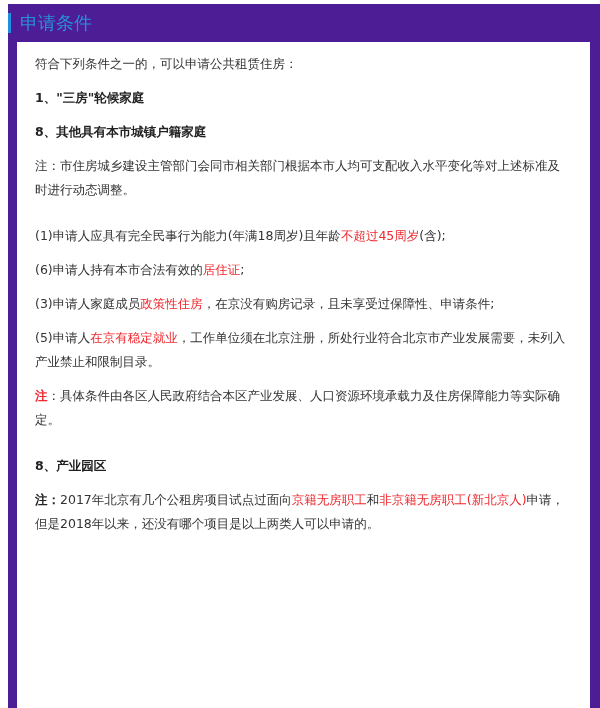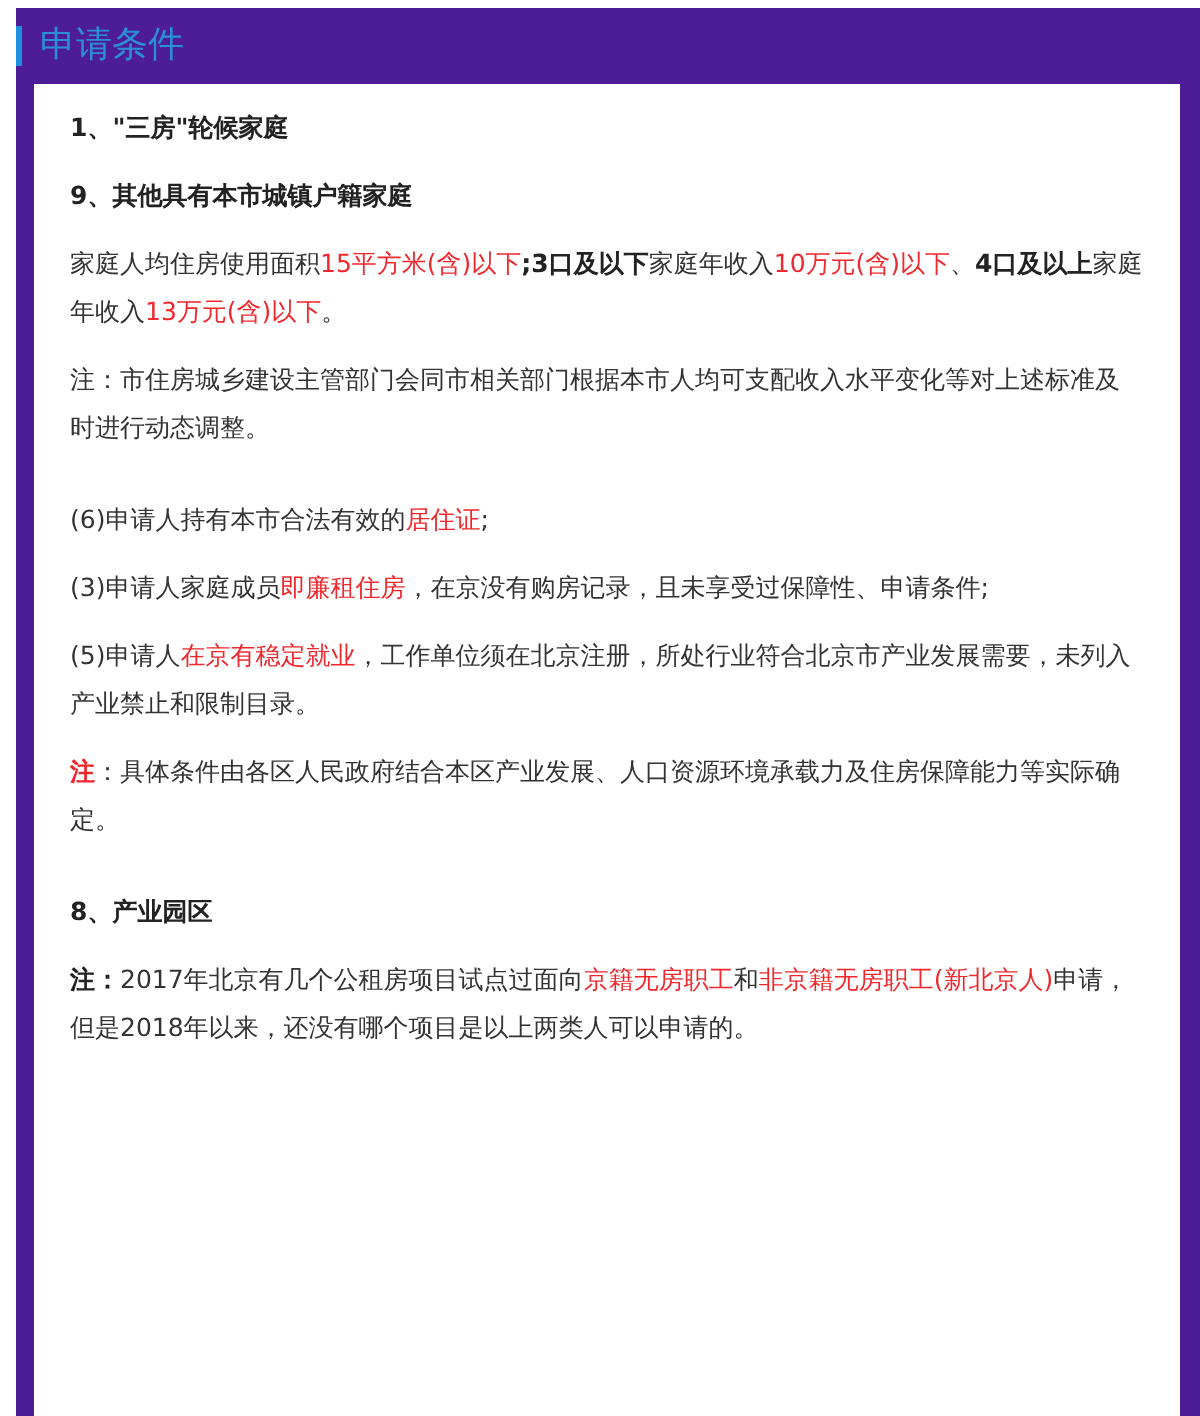--- a/index.html
+++ b/index.html
@@ -51,6 +51,7 @@
 
   <div class="content">
     <div class="inner">
+      <p>符合下列条件之一的，可以申请公共租赁住房：</p>
 
       <p class="h">1、"三房"轮候家庭</p>
 

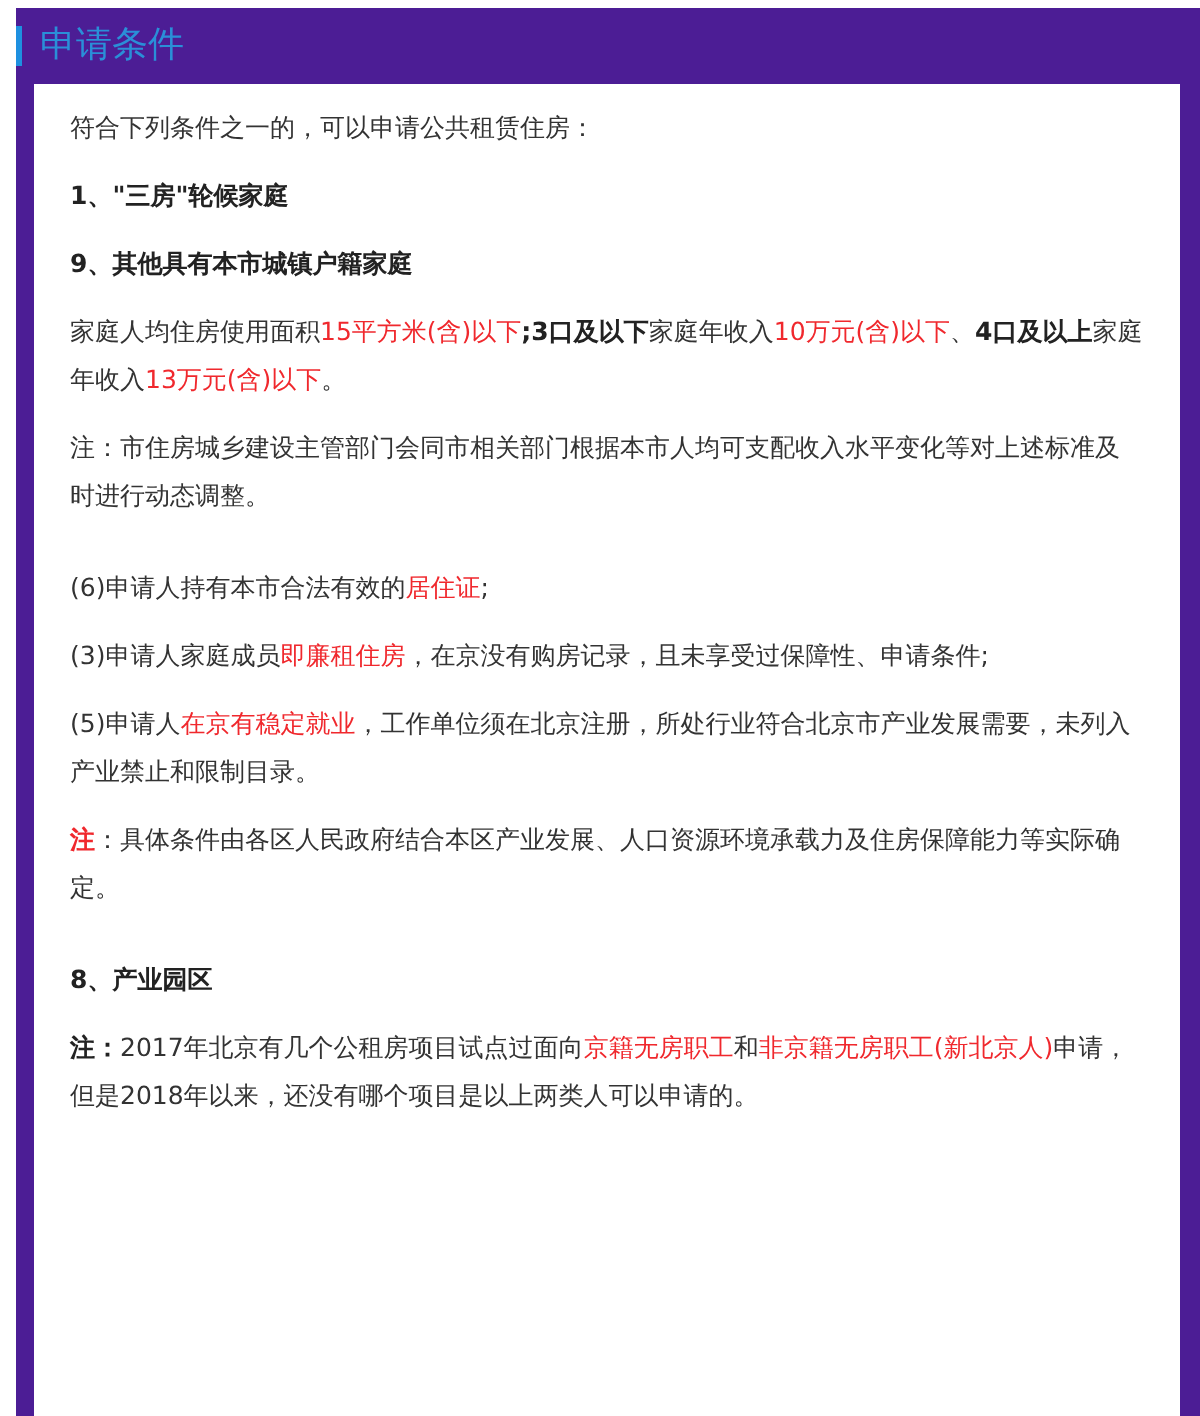--- a/index.html
+++ b/index.html
@@ -55,7 +55,7 @@
 
       <p class="h">1、"三房"轮候家庭</p>
 
-      <p class="h">9、其他具有本市城镇户籍家庭</p>
+      <p class="h">8、其他具有本市城镇户籍家庭</p>
       <p><span>家庭人均住房使用面积</span><span class="red">15平方米(含)以下</span><span class="b">;3口及以下</span><span>家庭年收入</span><span class="red">10万元(含)以下</span><span>、</span><span class="b">4口及以上</span><span>家庭年收入</span><span class="red">13万元(含)以下</span><span>。</span></p>
       <p>注：市住房城乡建设主管部门会同市相关部门根据本市人均可支配收入水平变化等对上述标准及时进行动态调整。</p>
 

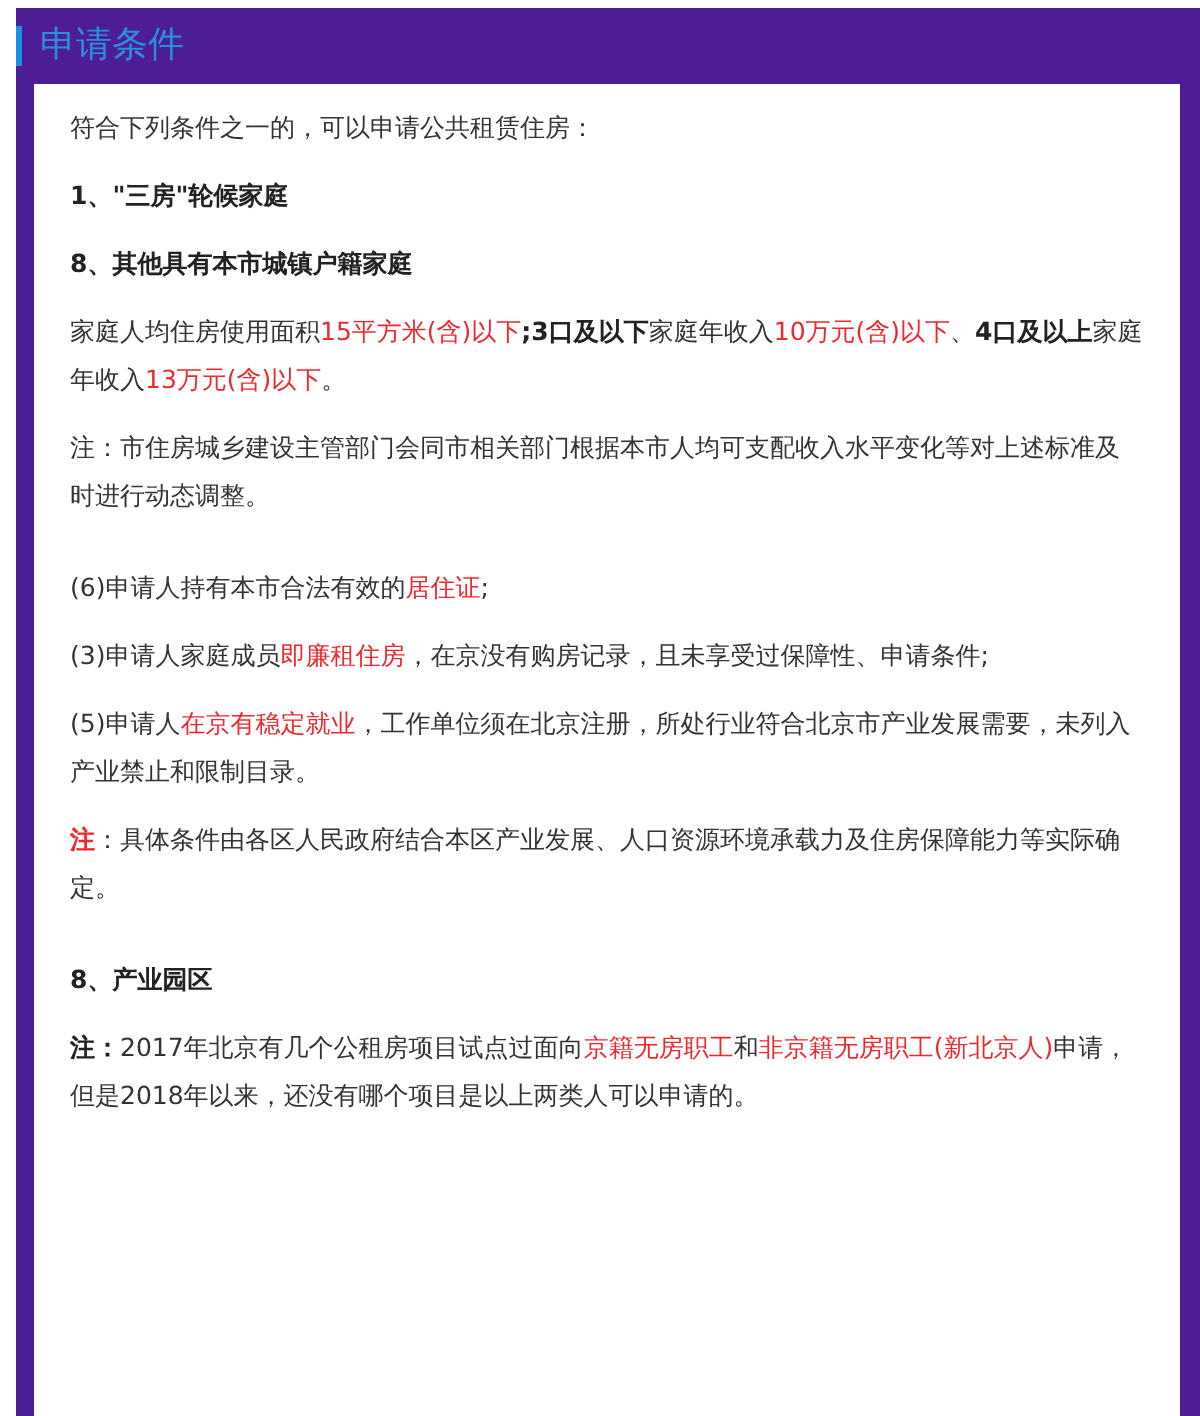--- a/index.html
+++ b/index.html
@@ -56,7 +56,6 @@
       <p class="h">1、"三房"轮候家庭</p>
 
       <p class="h">8、其他具有本市城镇户籍家庭</p>
-      <p><span>家庭人均住房使用面积</span><span class="red">15平方米(含)以下</span><span class="b">;3口及以下</span><span>家庭年收入</span><span class="red">10万元(含)以下</span><span>、</span><span class="b">4口及以上</span><span>家庭年收入</span><span class="red">13万元(含)以下</span><span>。</span></p>
       <p>注：市住房城乡建设主管部门会同市相关部门根据本市人均可支配收入水平变化等对上述标准及时进行动态调整。</p>
 
       <div class="gap"></div>

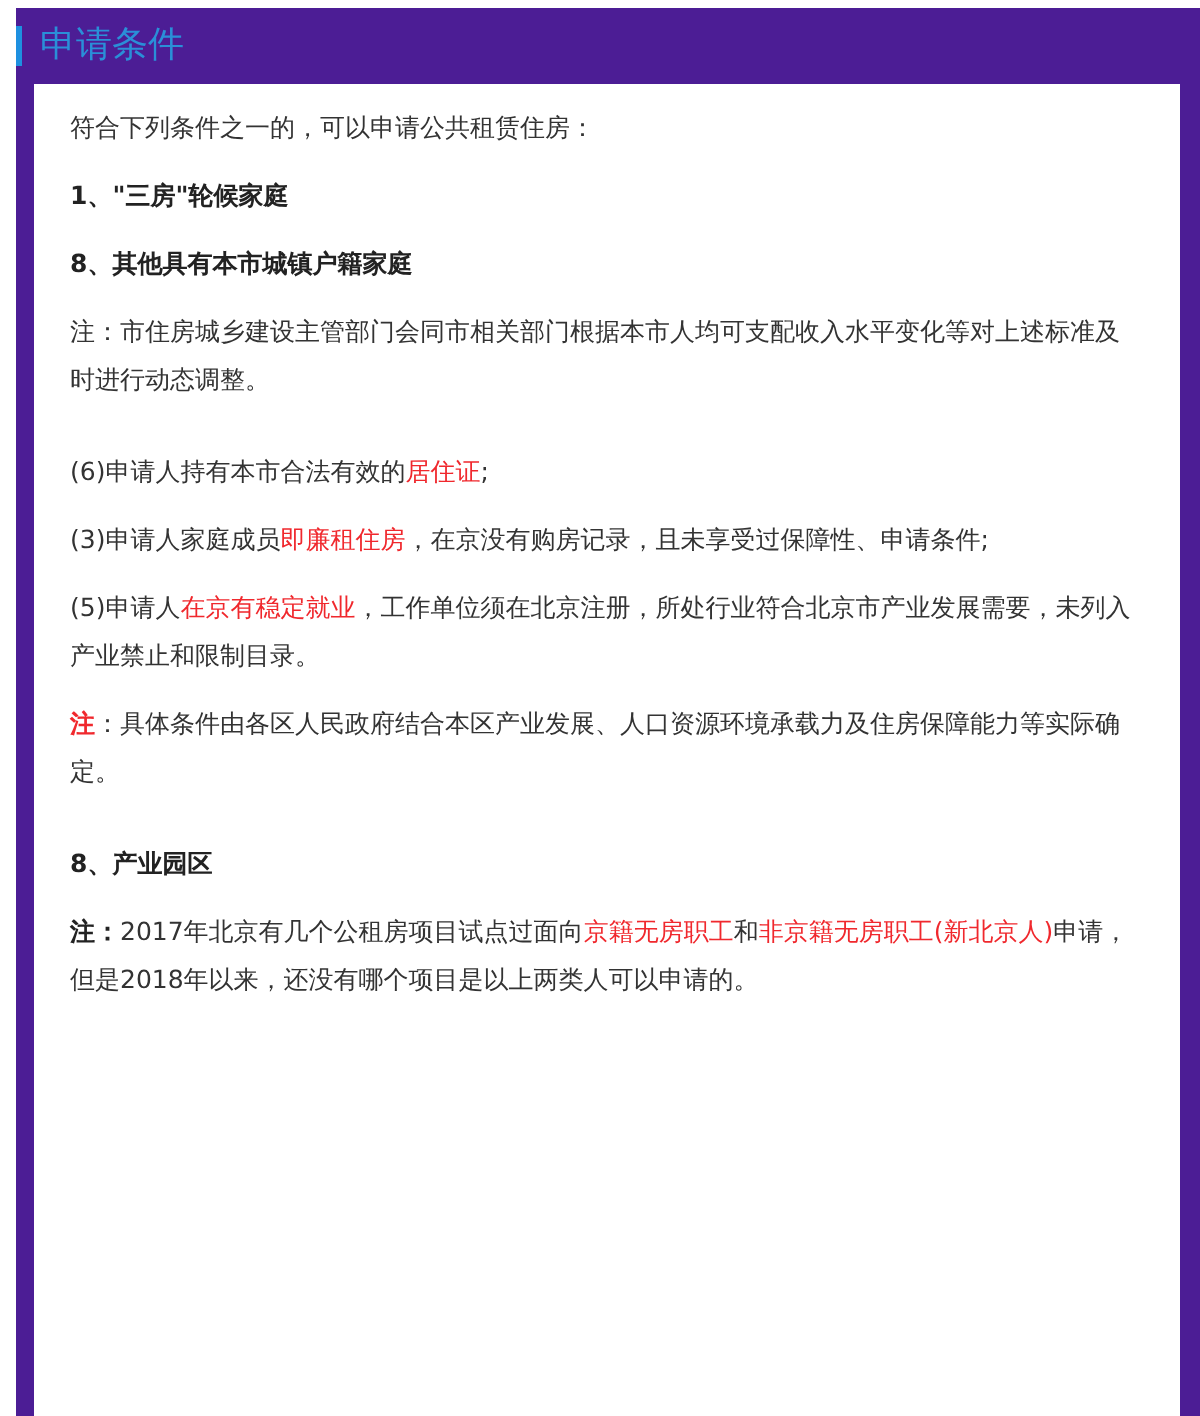--- a/index.html
+++ b/index.html
@@ -59,6 +59,7 @@
       <p>注：市住房城乡建设主管部门会同市相关部门根据本市人均可支配收入水平变化等对上述标准及时进行动态调整。</p>
 
       <div class="gap"></div>
+      <p><span>(1)申请人应具有完全民事行为能力(年满18周岁)且年龄</span><span class="red">不超过45周岁</span><span>(含);</span></p>
       <p><span>(6)申请人持有本市合法有效的</span><span class="red">居住证</span><span>;</span></p>
       <p><span>(3)申请人家庭成员</span><span class="red">即廉租住房</span><span>，在京没有购房记录，且未享受过保障性、申请条件;</span></p>
       <p><span>(5)申请人</span><span class="red">在京有稳定就业</span><span>，工作单位须在北京注册，所处行业符合北京市产业发展需要，未列入产业禁止和限制目录。</span></p>

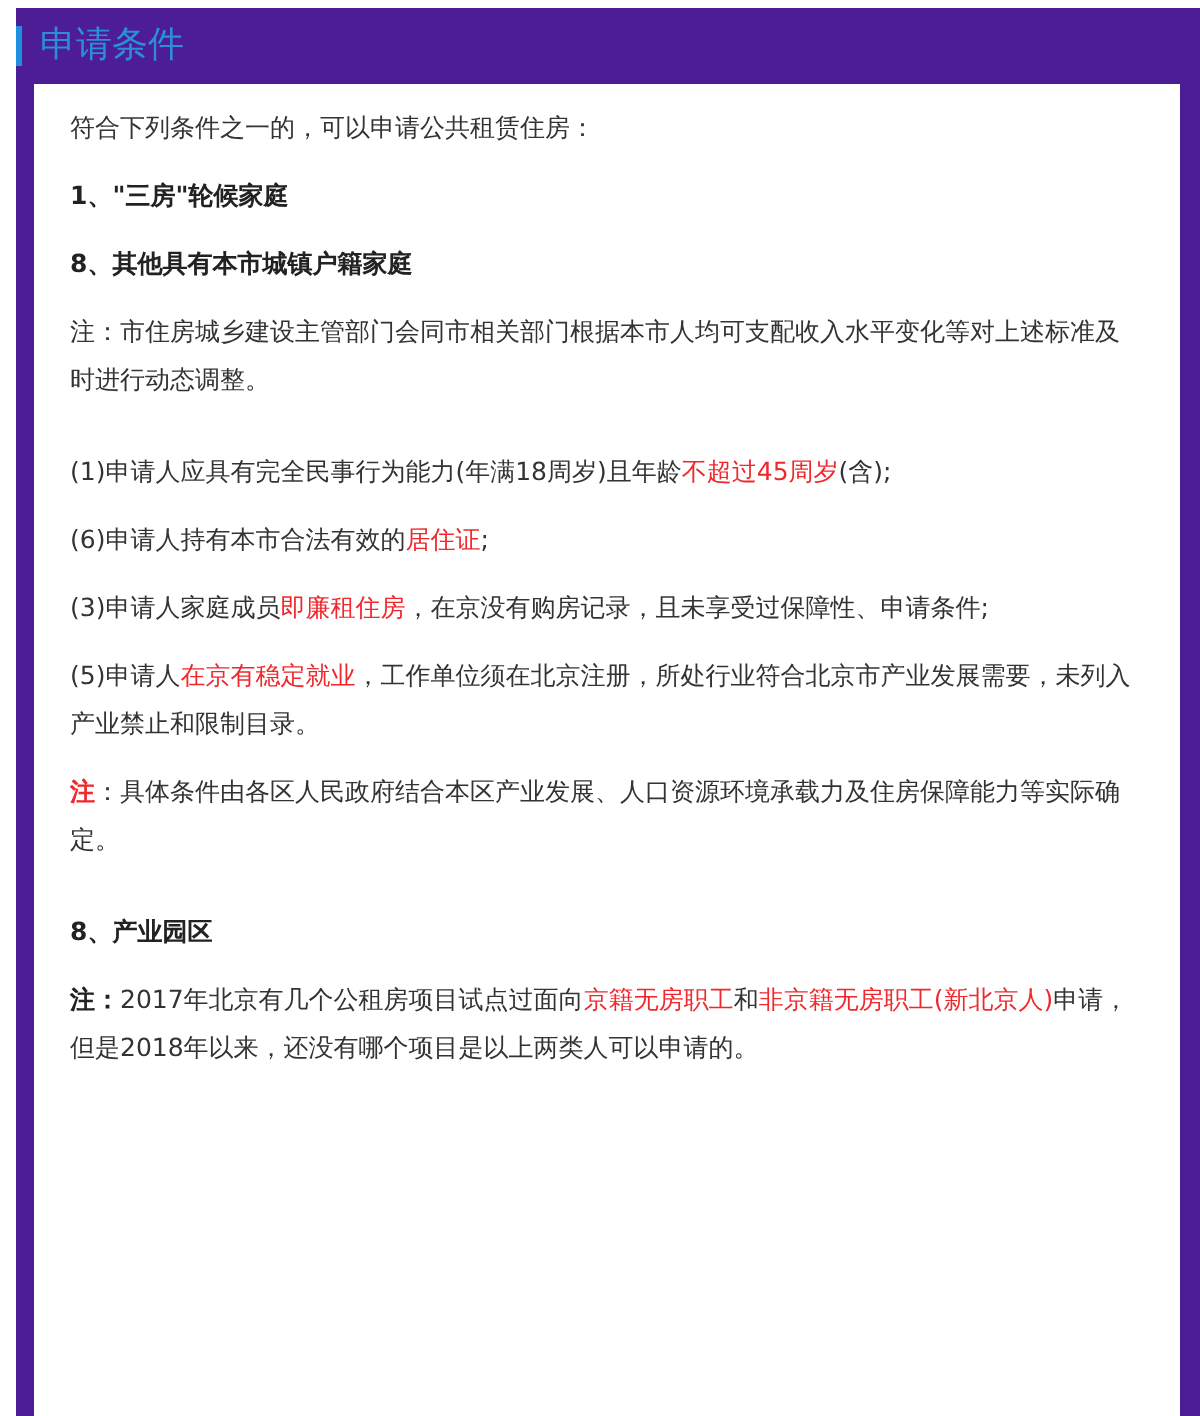--- a/index.html
+++ b/index.html
@@ -61,7 +61,7 @@
       <div class="gap"></div>
       <p><span>(1)申请人应具有完全民事行为能力(年满18周岁)且年龄</span><span class="red">不超过45周岁</span><span>(含);</span></p>
       <p><span>(6)申请人持有本市合法有效的</span><span class="red">居住证</span><span>;</span></p>
-      <p><span>(3)申请人家庭成员</span><span class="red">即廉租住房</span><span>，在京没有购房记录，且未享受过保障性、申请条件;</span></p>
+      <p><span>(3)申请人家庭成员</span><span class="red">政策性住房</span><span>，在京没有购房记录，且未享受过保障性、申请条件;</span></p>
       <p><span>(5)申请人</span><span class="red">在京有稳定就业</span><span>，工作单位须在北京注册，所处行业符合北京市产业发展需要，未列入产业禁止和限制目录。</span></p>
       <p><span class="redb">注</span><span>：具体条件由各区人民政府结合本区产业发展、人口资源环境承载力及住房保障能力等实际确定。</span></p>
 

